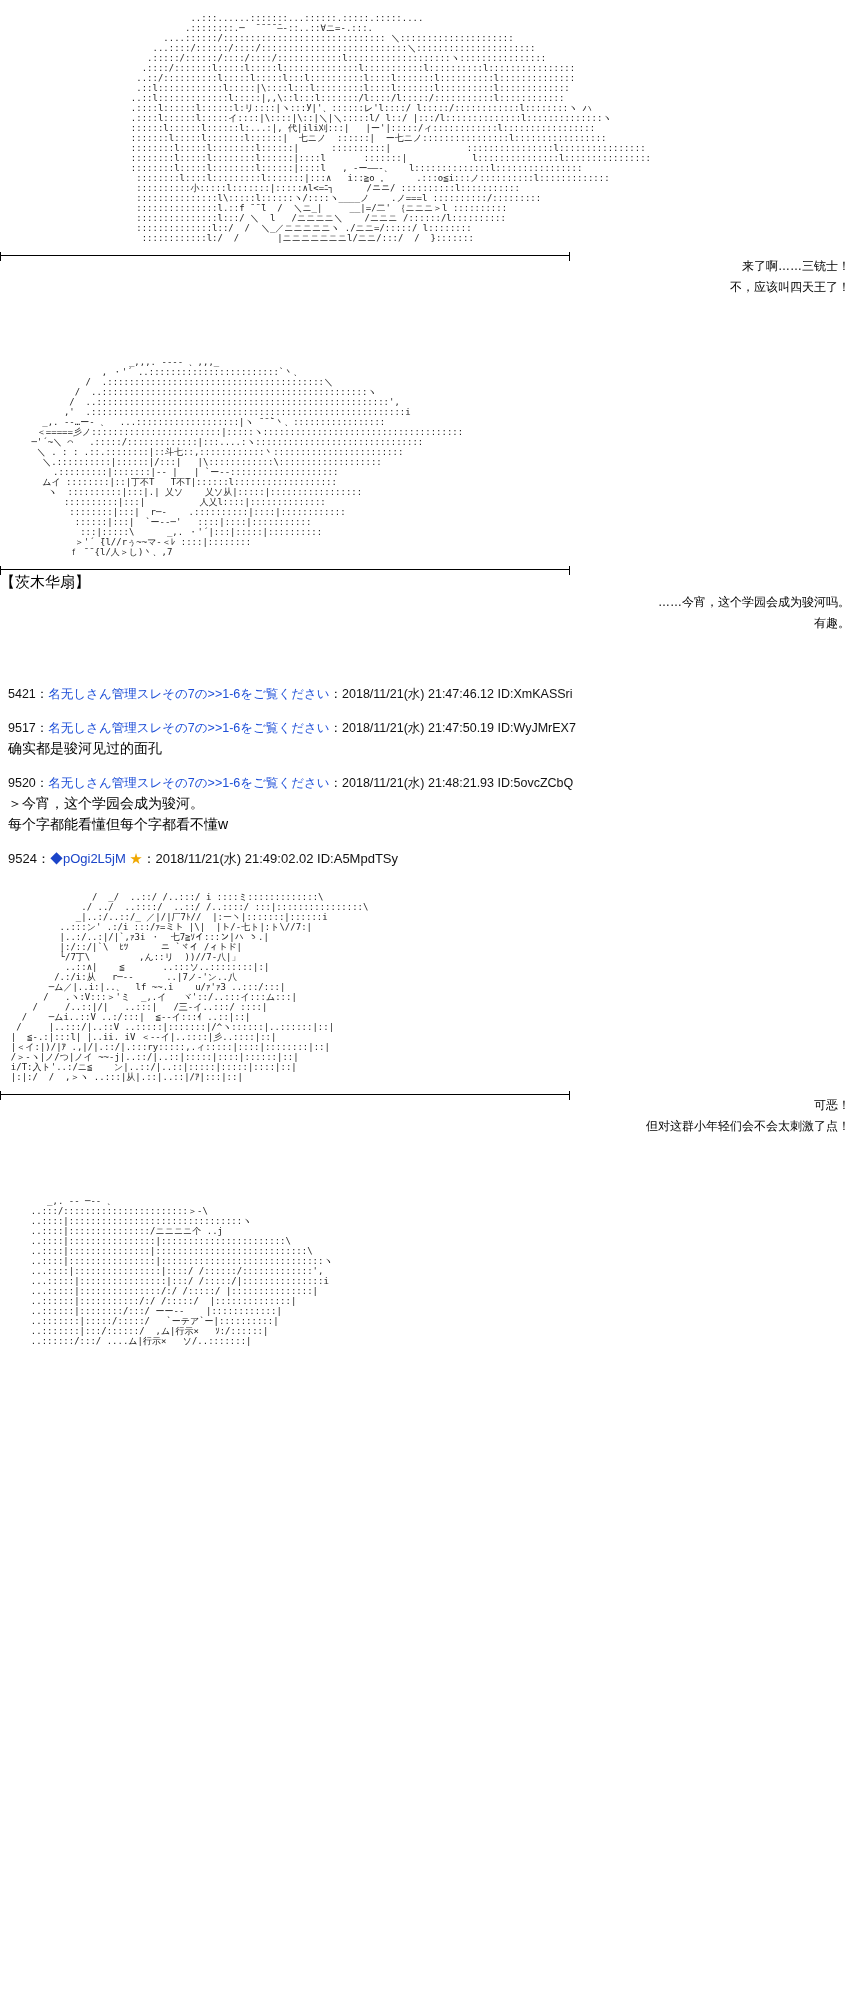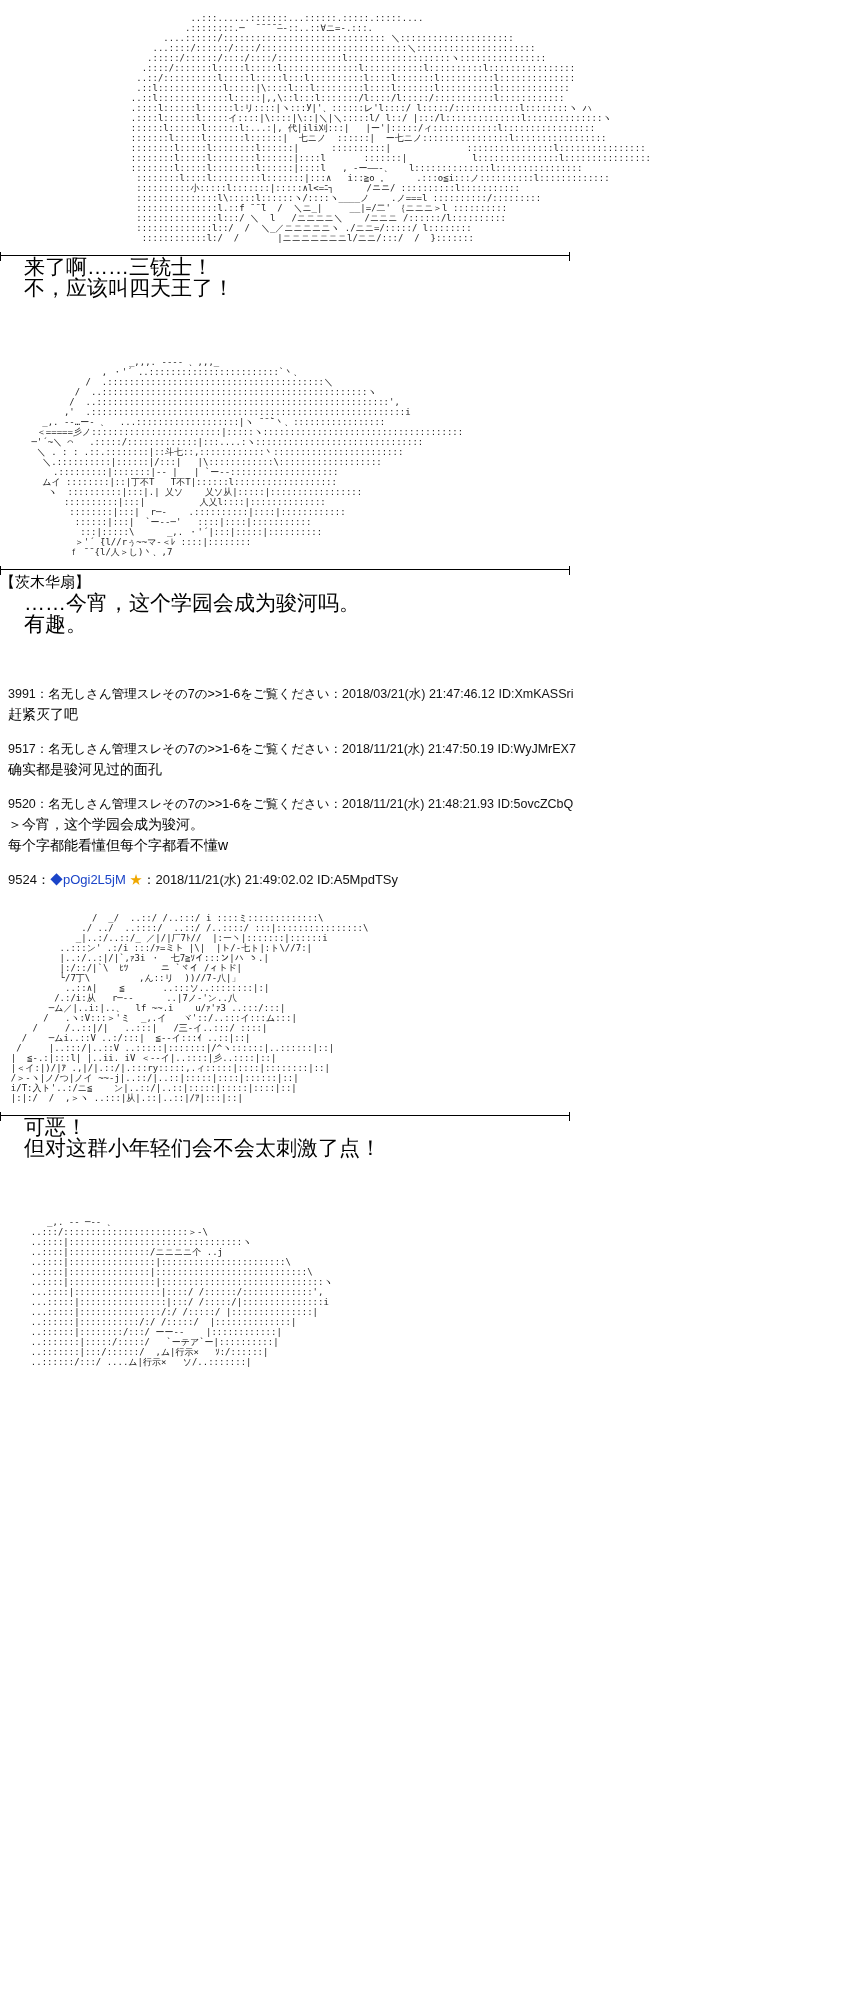--- a/index.html
+++ b/index.html
@@ -66,10 +66,11 @@
     font-family: "Liberation Sans", sans-serif;
   }
   .speech .line {
-    font-size: 21px;
+    font-size: 12px;
     line-height: 21px;
     padding-left: 24px;
     font-family: "Liberation Sans", sans-serif;
+    text-align: right;
   }
 
   

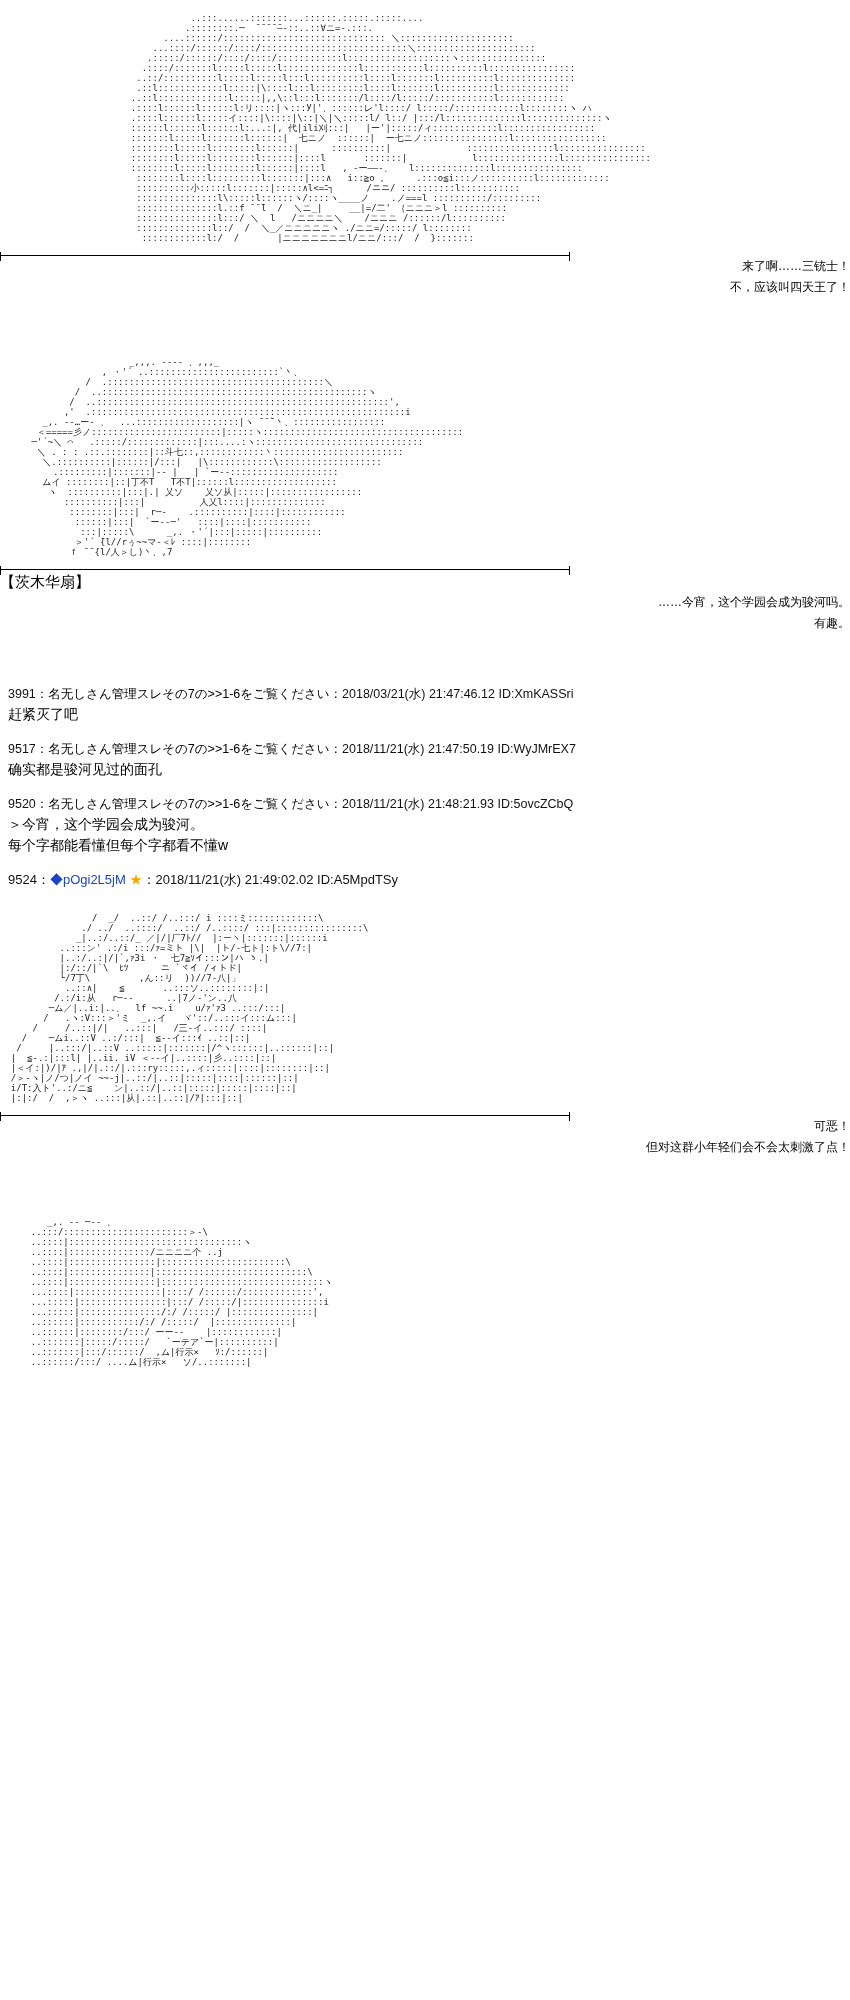--- a/index.html
+++ b/index.html
@@ -166,7 +166,7 @@
 
   <div class="post">
     <div class="head">
-      <span class="num">3991</span><span>：</span><span class="nm">名无しさん管理スレその7の&gt;&gt;1-6をご覧ください</span><span>：</span><span class="dt">2018/03/21(水) 21:47:46.12</span>&nbsp;<span class="dt">ID:XmKASSri</span>
+      <span class="num">5421</span><span>：</span><span class="nm">名无しさん管理スレその7の&gt;&gt;1-6をご覧ください</span><span>：</span><span class="dt">2018/03/21(水) 21:47:46.12</span>&nbsp;<span class="dt">ID:XmKASSri</span>
     </div>
     <div class="body-line">赶紧灭了吧</div>
   </div>

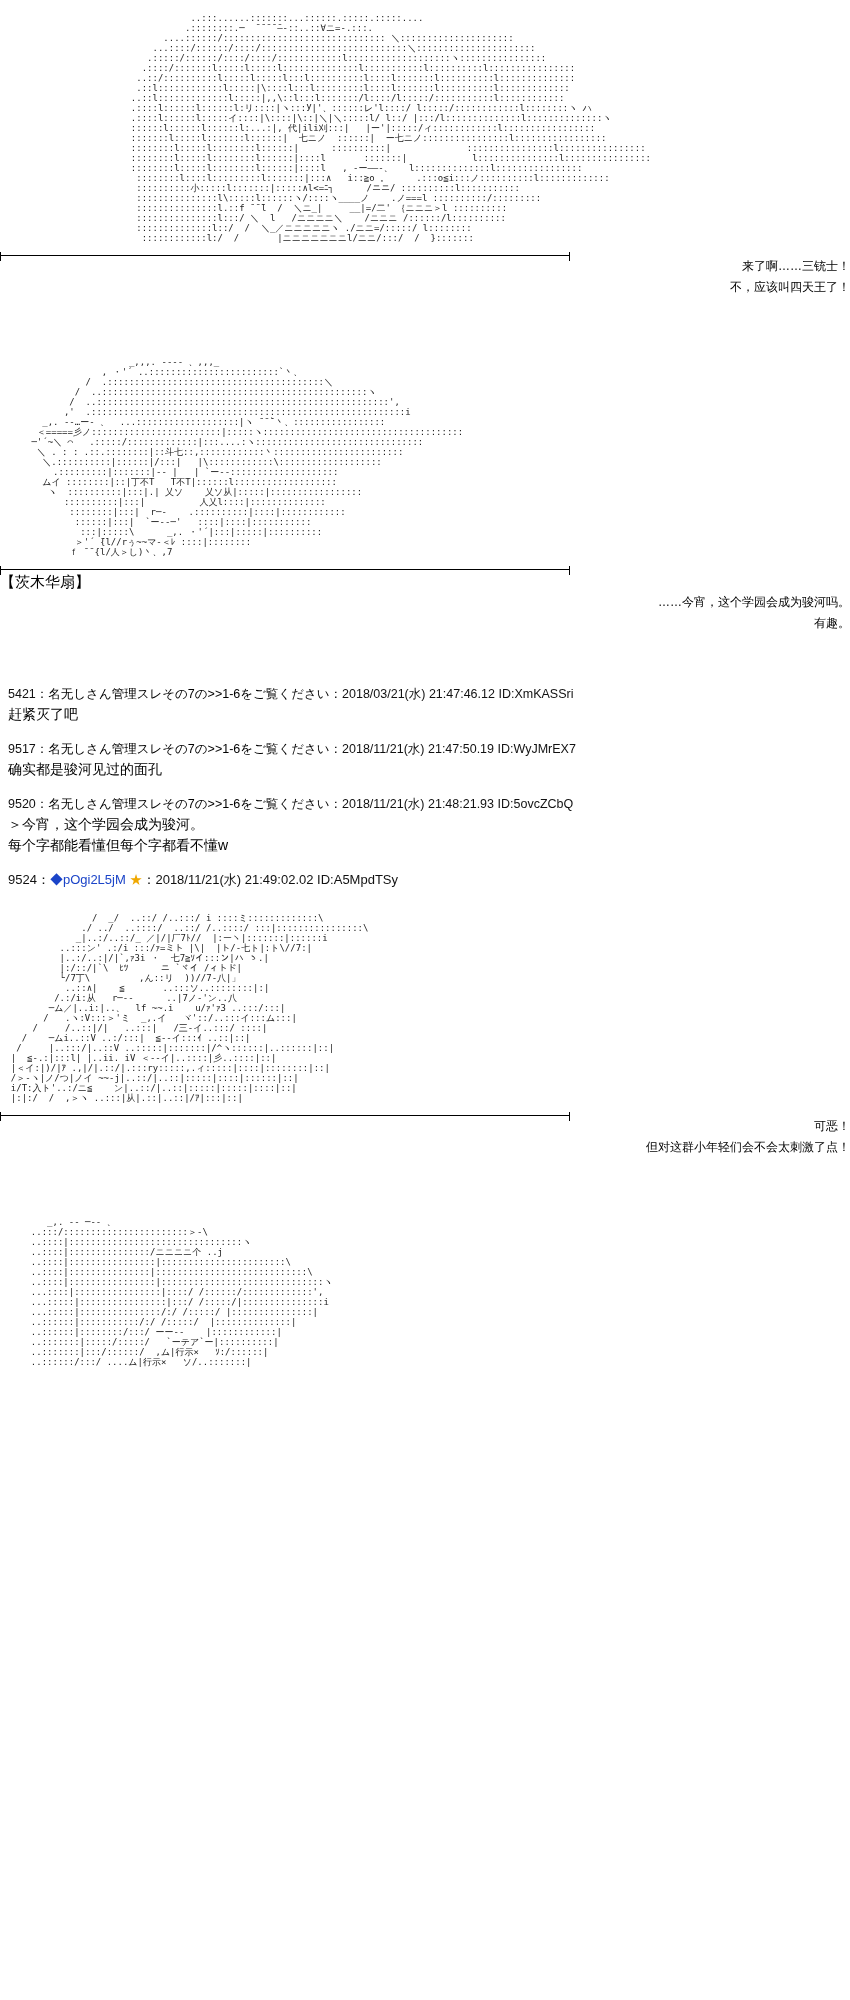--- a/index.html
+++ b/index.html
@@ -85,7 +85,7 @@
     white-space: nowrap;
   }
   .post .head .num { color: #111; }
-  .post .head .nm { color: #000000; }
+  .post .head .nm { color: #1d4ed8; }
   .post .head .dt { color: #111; }
   .post .body-line {
     font-size: 14px;

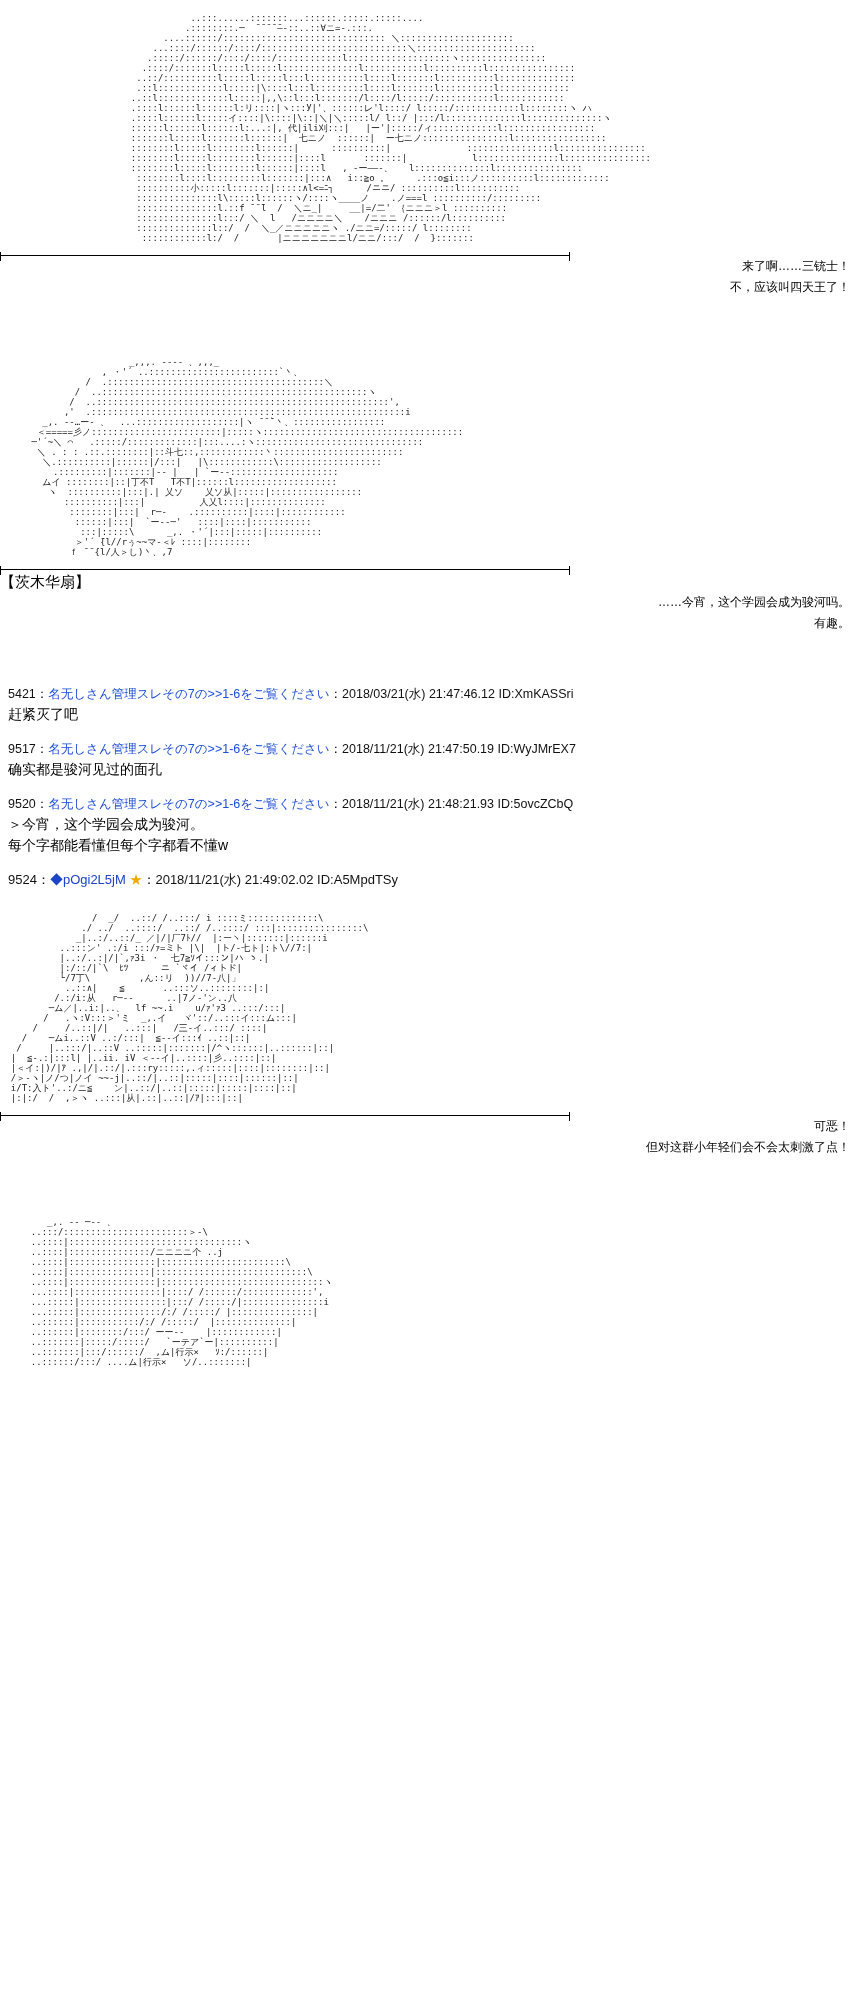--- a/index.html
+++ b/index.html
@@ -166,7 +166,7 @@
 
   <div class="post">
     <div class="head">
-      <span class="num">5421</span><span>：</span><span class="nm">名无しさん管理スレその7の&gt;&gt;1-6をご覧ください</span><span>：</span><span class="dt">2018/03/21(水) 21:47:46.12</span>&nbsp;<span class="dt">ID:XmKASSri</span>
+      <span class="num">5421</span><span>：</span><span class="nm">名无しさん管理スレその7の&gt;&gt;1-6をご覧ください</span><span>：</span><span class="dt">2018/11/21(水) 21:47:46.12</span>&nbsp;<span class="dt">ID:XmKASSri</span>
     </div>
     <div class="body-line">赶紧灭了吧</div>
   </div>

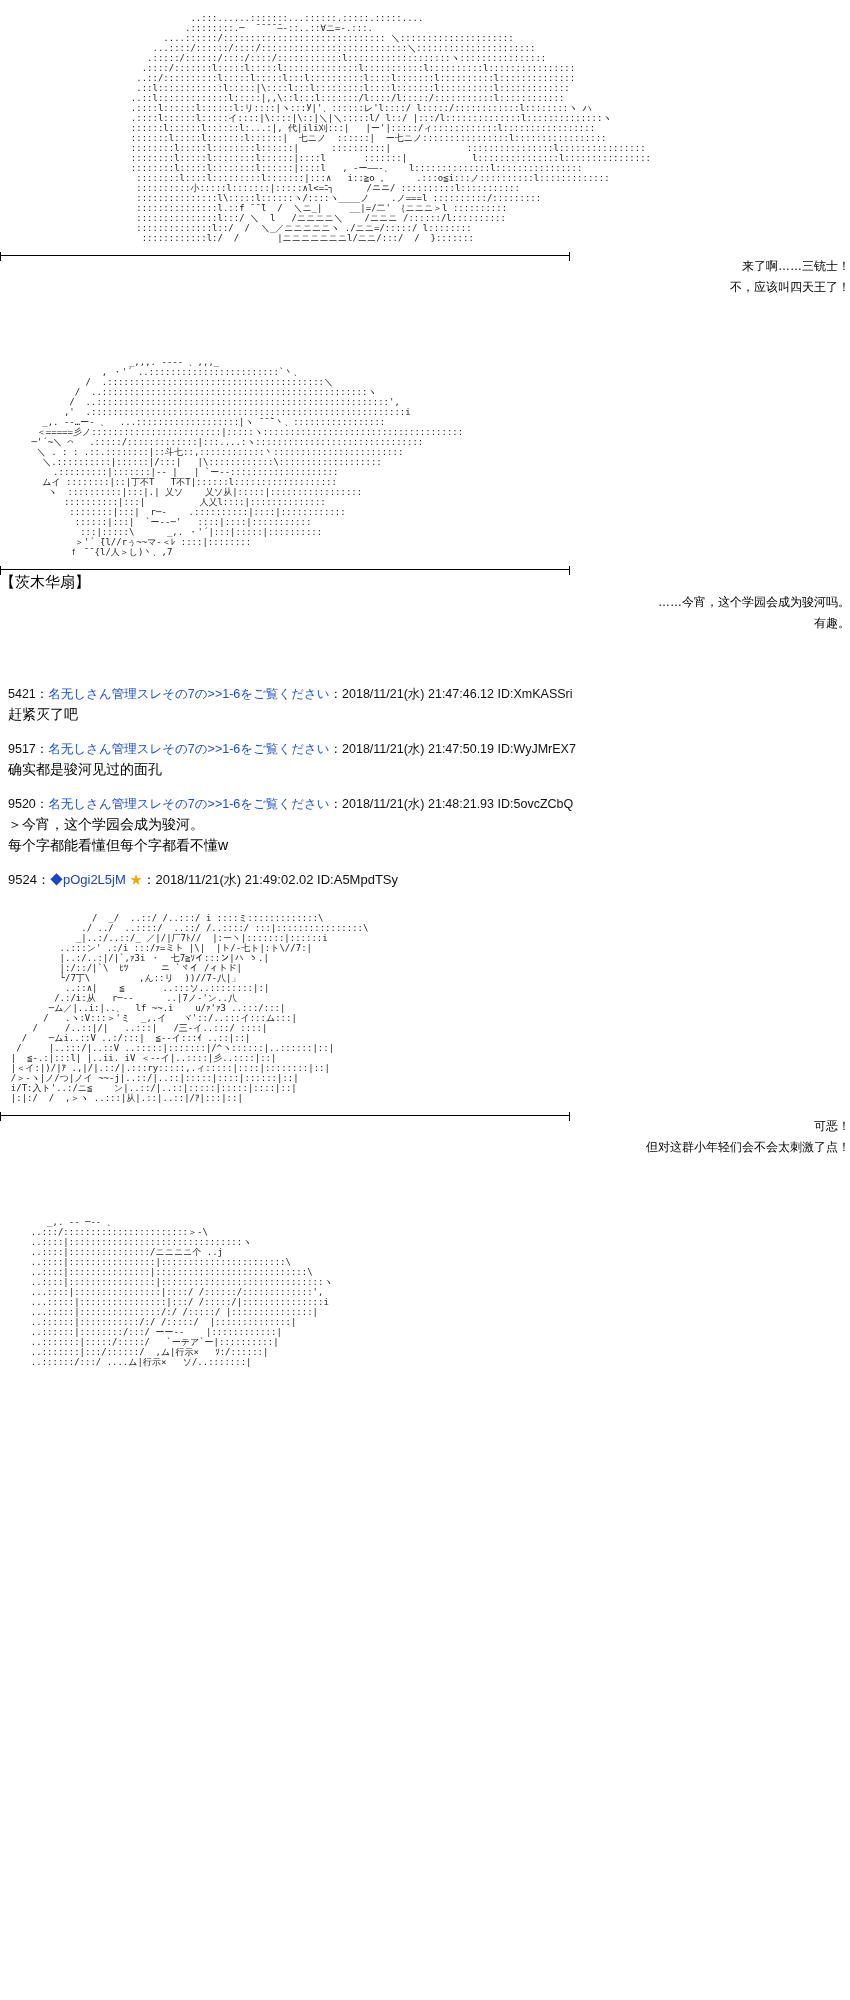--- a/index.html
+++ b/index.html
@@ -168,7 +168,6 @@
     <div class="head">
       <span class="num">5421</span><span>：</span><span class="nm">名无しさん管理スレその7の&gt;&gt;1-6をご覧ください</span><span>：</span><span class="dt">2018/11/21(水) 21:47:46.12</span>&nbsp;<span class="dt">ID:XmKASSri</span>
     </div>
-    <div class="body-line">赶紧灭了吧</div>
   </div>
 
   <div class="post">

